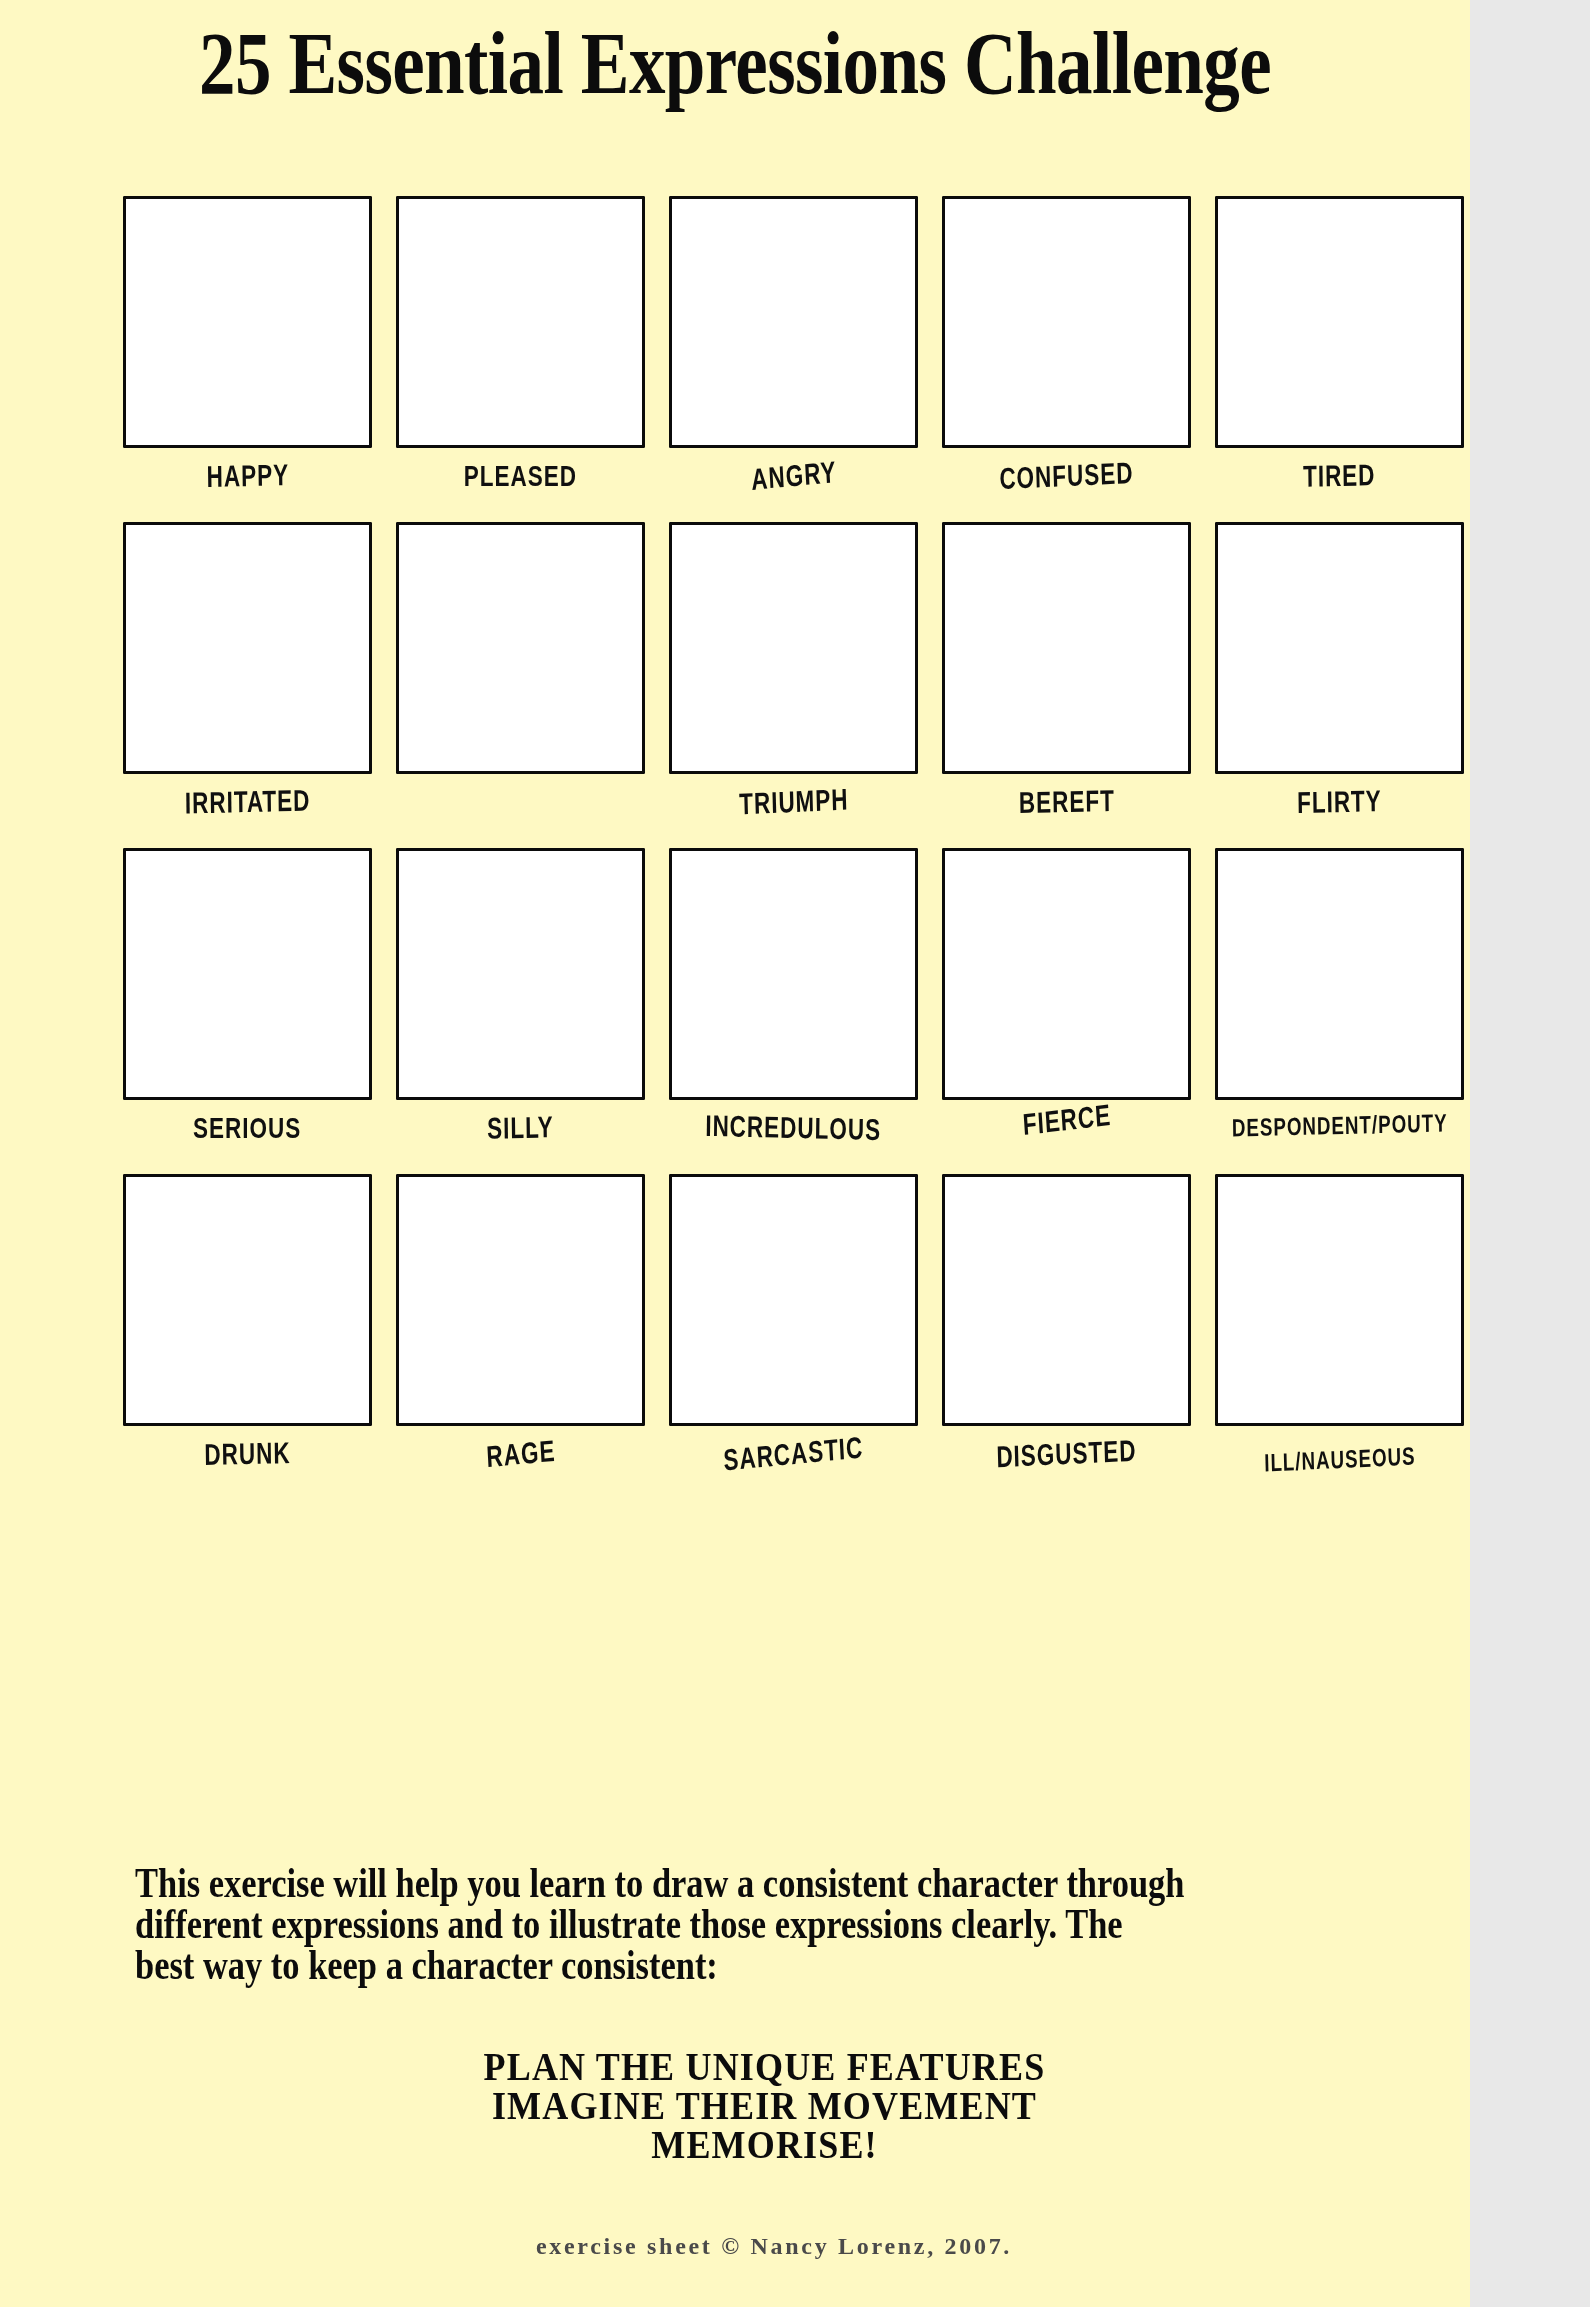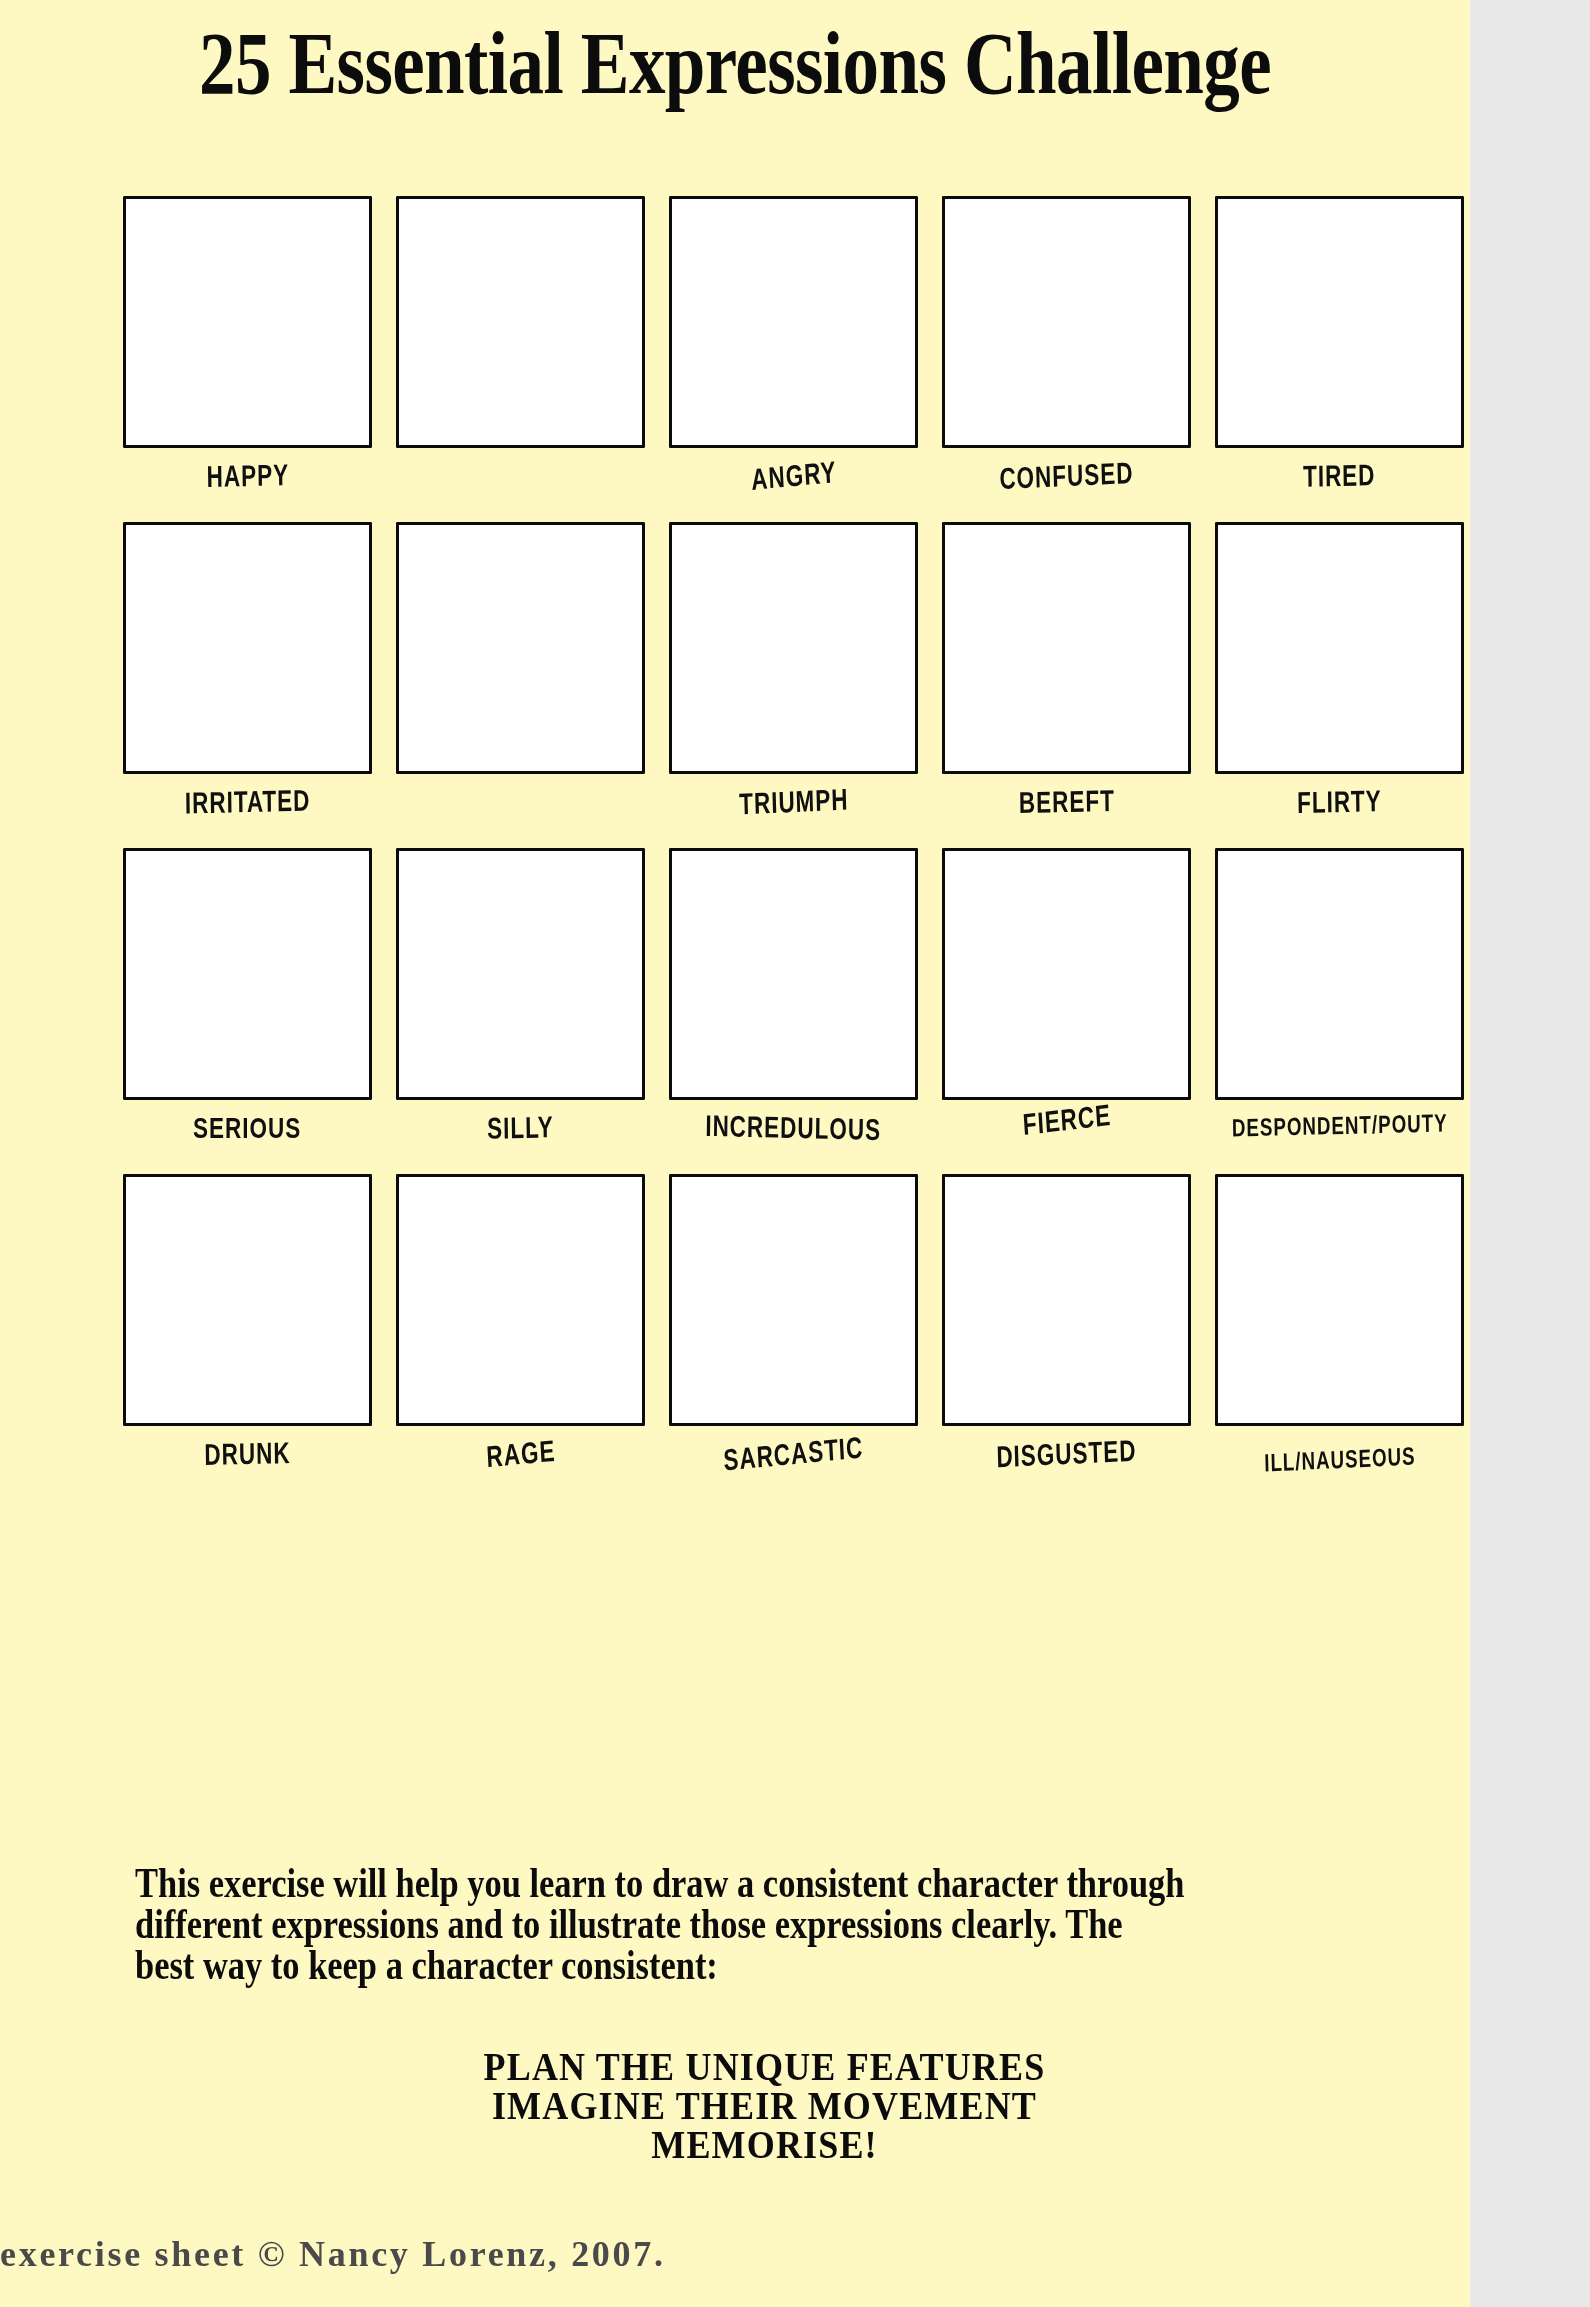--- a/index.html
+++ b/index.html
@@ -78,6 +78,9 @@
       </div>
     <div class="cell">
         <div class="box"></div>
+        <div class="labelrow">
+          <span class="lbl">PLEASED</span>
+        </div>
       </div>
     <div class="cell">
         <div class="box"></div>

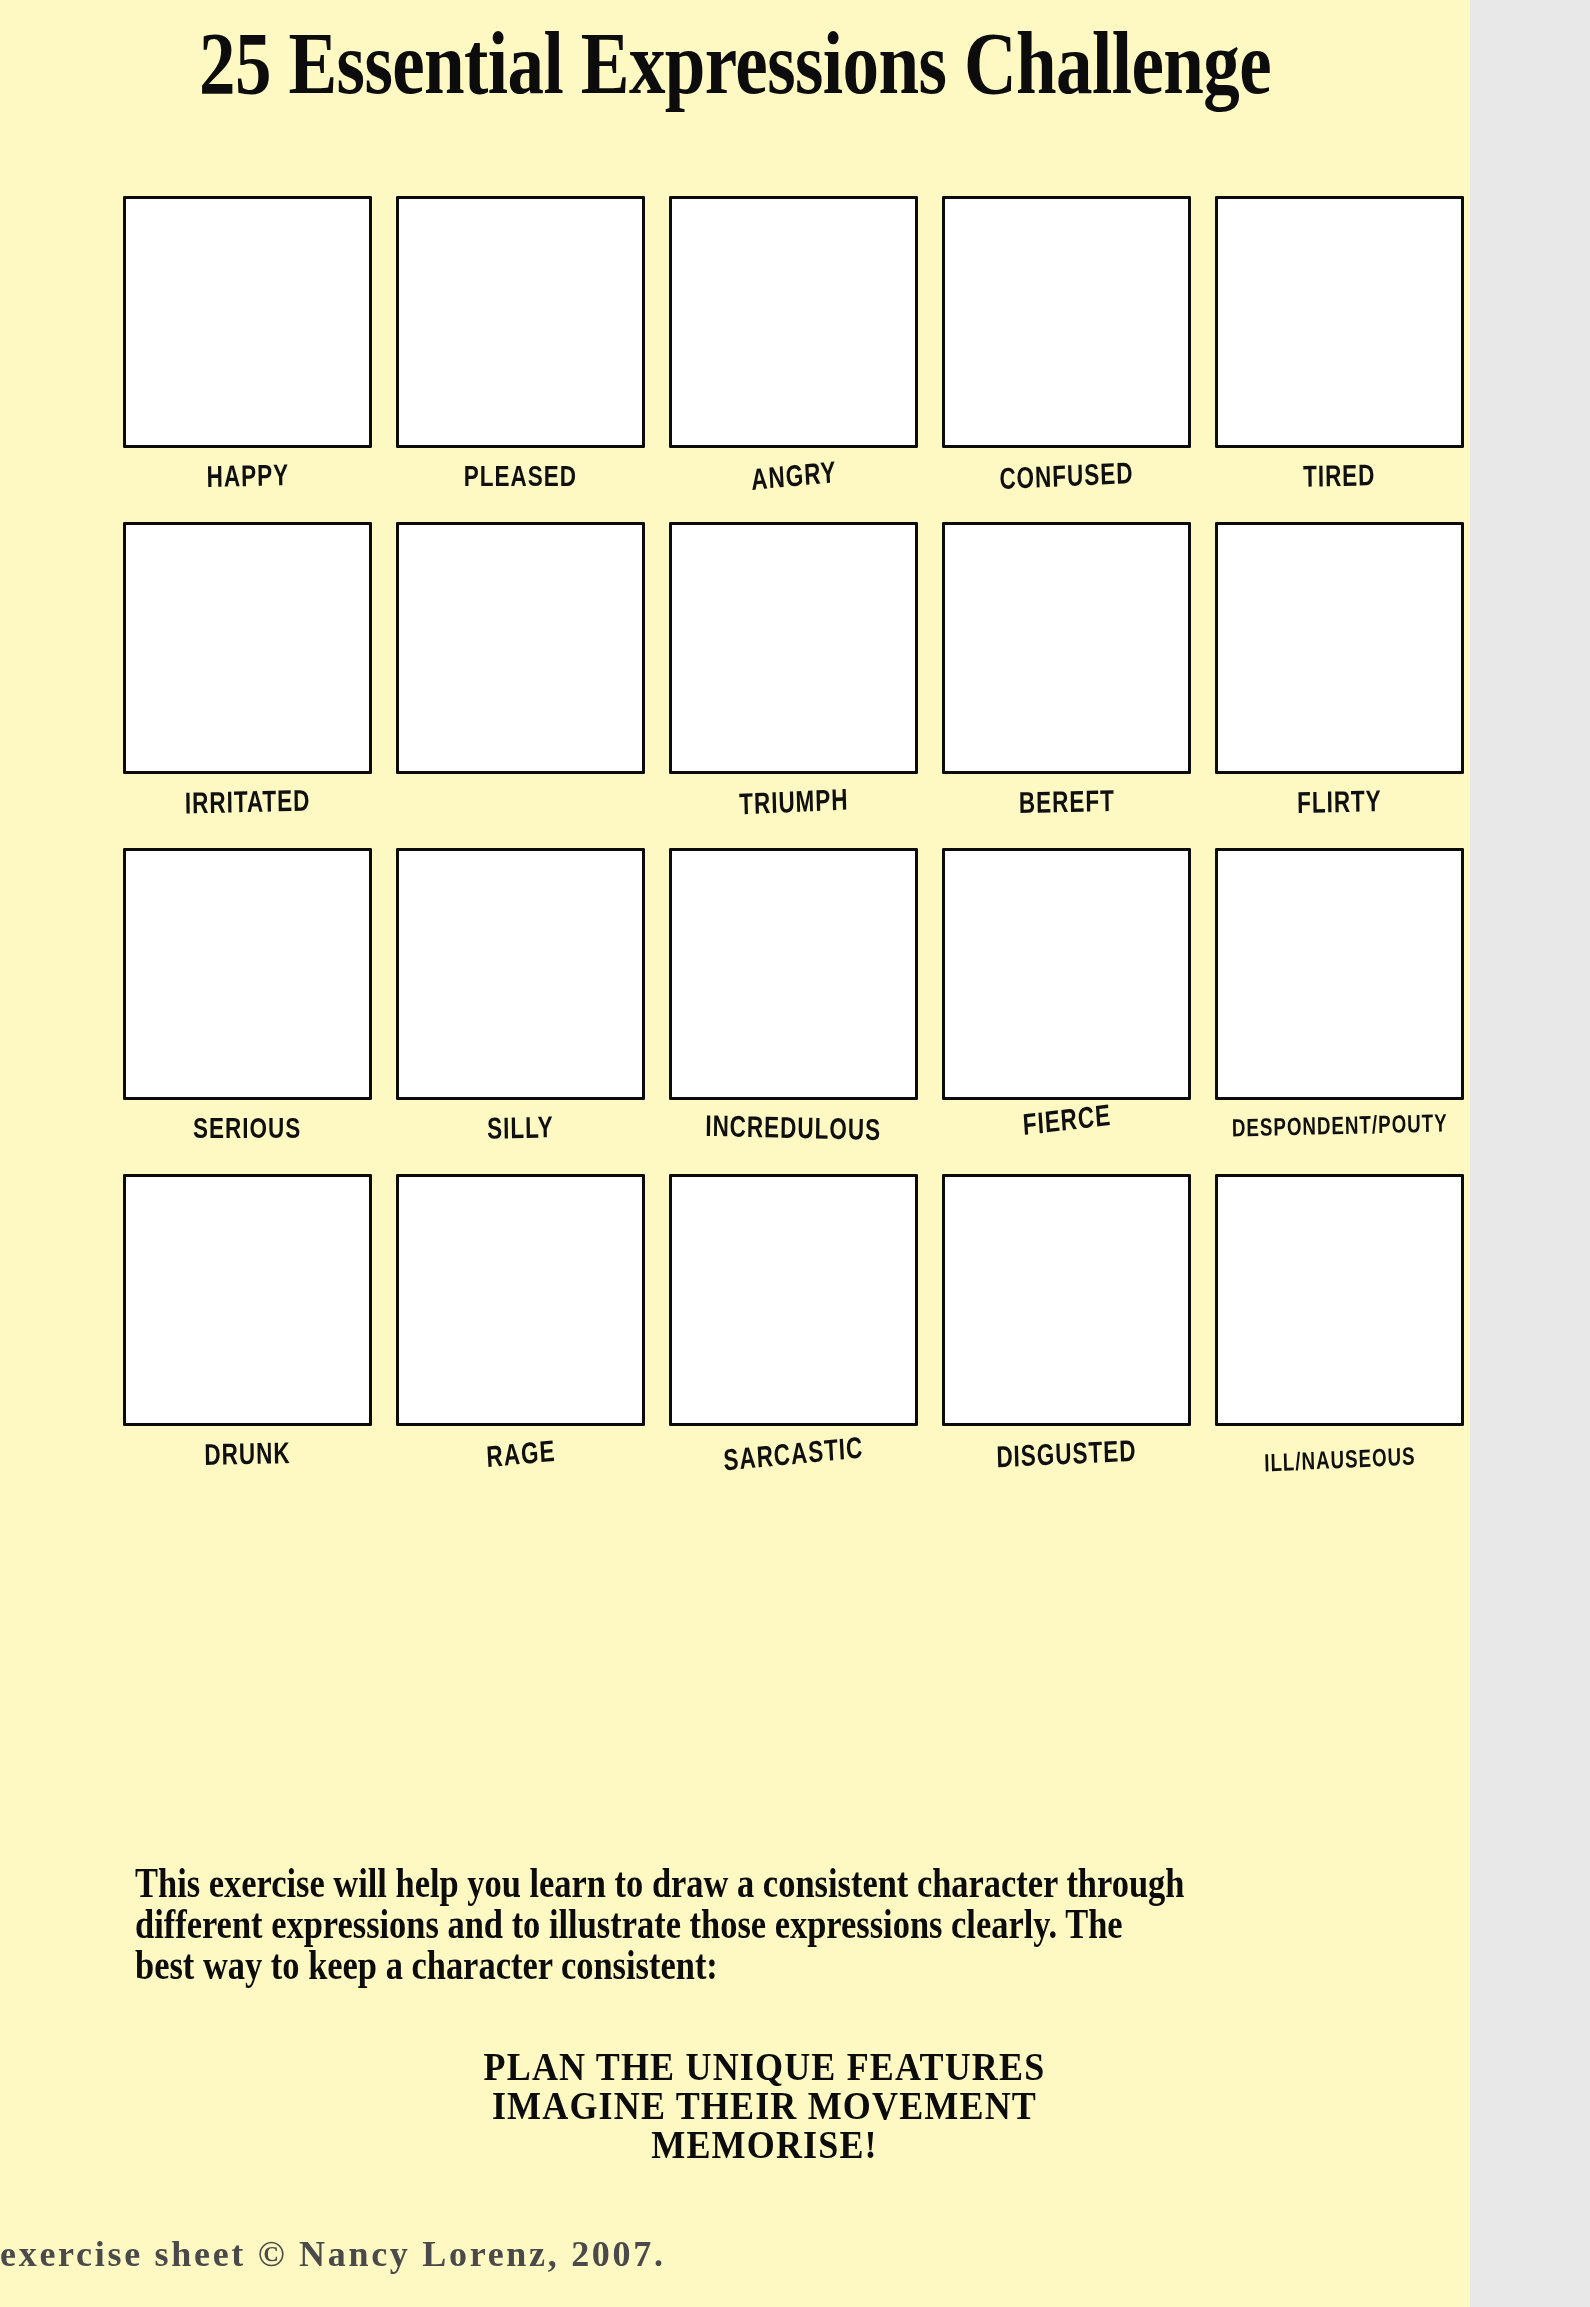--- a/index.html
+++ b/index.html
@@ -56,8 +56,8 @@
   }
   .slogan .line{white-space:nowrap;}
   .credit{
-    position:absolute;left:0;top:2233px;width:1548px;text-align:left;
-    font-size:36px;font-weight:bold;letter-spacing:2.7px;color:#4a4a4a;
+    position:absolute;left:0;top:2233px;width:1548px;text-align:center;
+    font-size:24px;font-weight:bold;letter-spacing:2.7px;color:#4a4a4a;
     white-space:nowrap;
   }
 </style>

